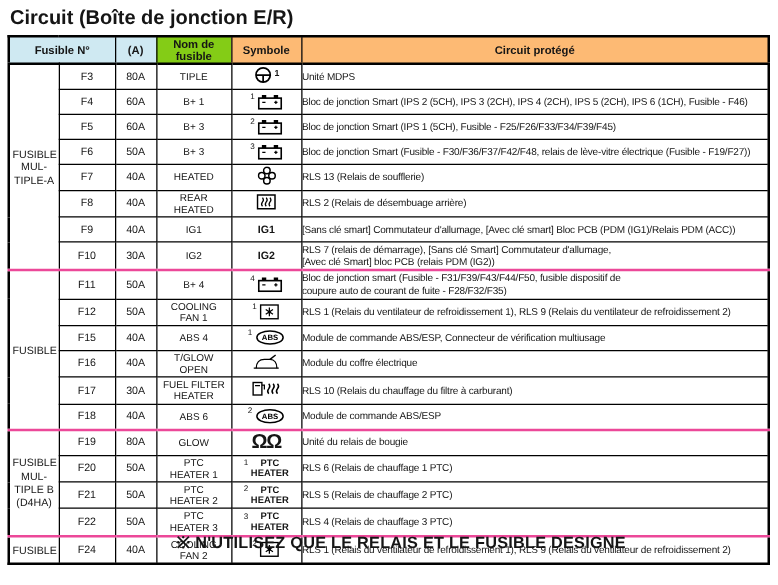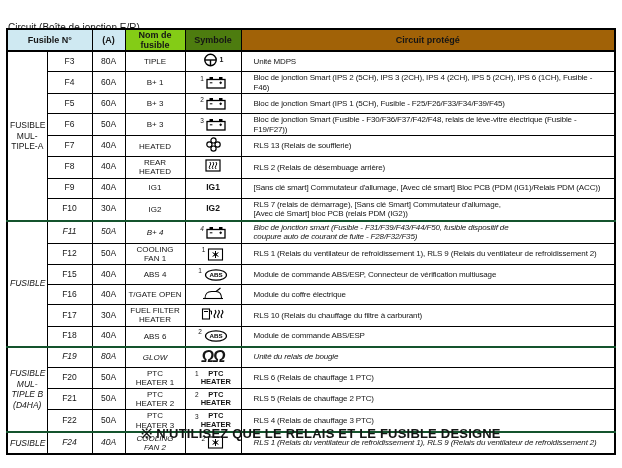--- a/index.html
+++ b/index.html
@@ -7,7 +7,7 @@
     width:622px;height:468px;position:relative;background:#ffffff;
     font-family:"Liberation Sans", sans-serif;color:#151515;overflow:hidden;
   }
-  .title{position:absolute;left:8px;top:22px;font-size:10px;font-weight:normal;letter-spacing:0;}
+  .title{position:absolute;left:8px;top:6px;font-size:16px;font-weight:bold;letter-spacing:0;}
   table{
     position:absolute;left:6px;top:28px;width:610px;
     border-collapse:collapse;table-layout:fixed;border:2px solid #000;

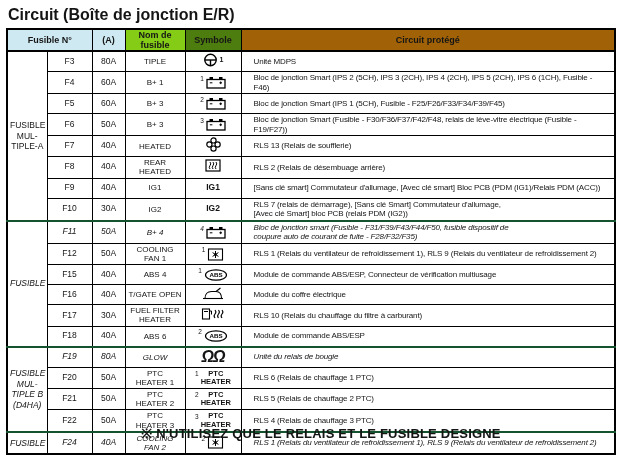--- a/index.html
+++ b/index.html
@@ -58,7 +58,7 @@
       <th colspan="2" style="background: rgb(207, 233, 242);">Fusible N°</th>
       <th style="background: rgb(207, 233, 242);">(A)</th>
       <th style="background: #84cc16;">Nom de fusible</th>
-      <th style="background: #4d7c0f;">Symbole</th>
+      <th style="background: #fdba74;">Symbole</th>
       <th style="background: #a16207;">Circuit protégé</th>
     </tr>
   </thead>

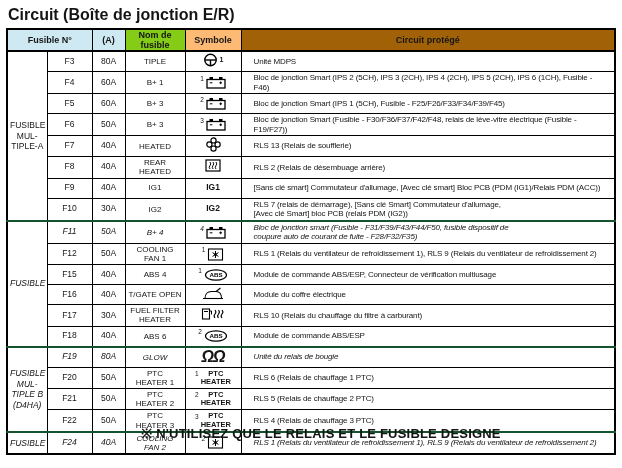--- a/index.html
+++ b/index.html
@@ -59,7 +59,7 @@
       <th style="background: rgb(207, 233, 242);">(A)</th>
       <th style="background: #84cc16;">Nom de fusible</th>
       <th style="background: #fdba74;">Symbole</th>
-      <th style="background: #a16207;">Circuit protégé</th>
+      <th style="background: #fdba74;">Circuit protégé</th>
     </tr>
   </thead>
   <tbody>

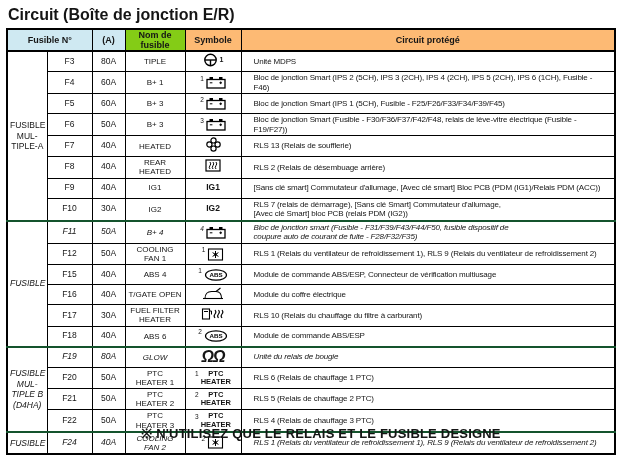--- a/index.html
+++ b/index.html
@@ -23,7 +23,7 @@
   td.grp{font-size:8.5px;white-space:pre-line;line-height:1.25;}
   td.c-name{white-space:pre-line;font-size:8px;}
   td.c-circ{
-    text-align:left;font-size:8px;white-space:pre-line;padding:1px 12px;
+    text-align:left;font-size:8px;white-space:pre-line;padding:1px 0;
     letter-spacing:-0.15px;line-height:1.2;
   }
   tr.grp-top td{border-top:2px solid #14532d;font-style:italic;}

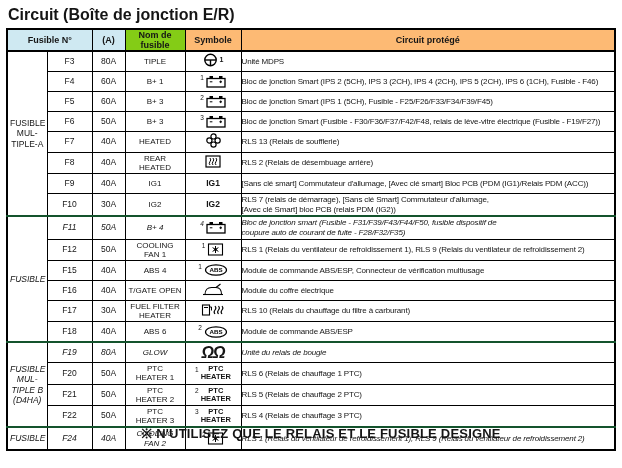--- a/index.html
+++ b/index.html
@@ -26,7 +26,7 @@
     text-align:left;font-size:8px;white-space:pre-line;padding:1px 0;
     letter-spacing:-0.15px;line-height:1.2;
   }
-  tr.grp-top td{border-top:2px solid #14532d;font-style:italic;}
+  tr.grp-top td{border-top:2px solid #ec4899;}
   .sym-wrap{display:inline-flex;align-items:center;justify-content:center;gap:1px;}
   .sup{font-size:6.5px;position:relative;top:-4px;margin-right:1px;font-weight:normal;}
   .after{font-size:7px;margin-left:1px;font-weight:bold;}

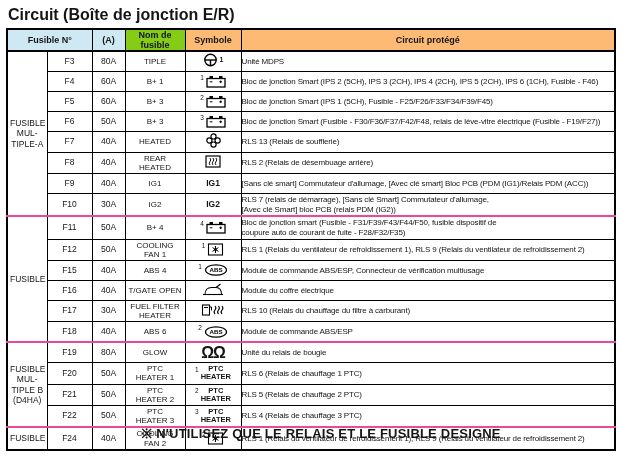--- a/index.html
+++ b/index.html
@@ -251,7 +251,7 @@
       <tr>
         <td class="c-fuse">F16</td>
         <td class="c-amp">40A</td>
-        <td class="c-name">T/GATE OPEN</td>
+        <td class="c-name">T/GLOW OPEN</td>
         <td class="c-sym"><span class="sym-wrap">
             <span class="icon">
               <svg width="22" height="13" viewBox="0 0 22 13">

